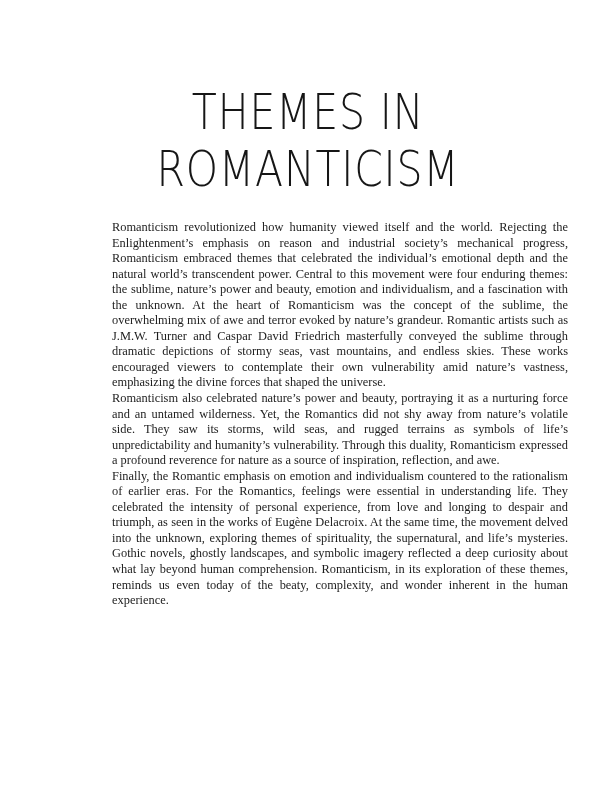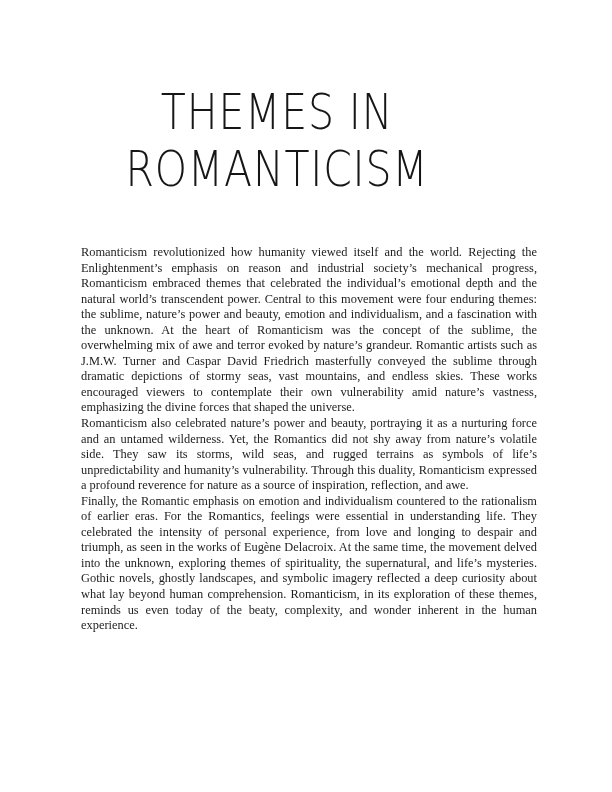--- a/index.html
+++ b/index.html
@@ -14,6 +14,7 @@
     background: #ffffff;
     overflow: hidden;
     font-family: "Liberation Serif", serif;
+    margin-left: 31px;
   }
   .title {
     position: absolute;

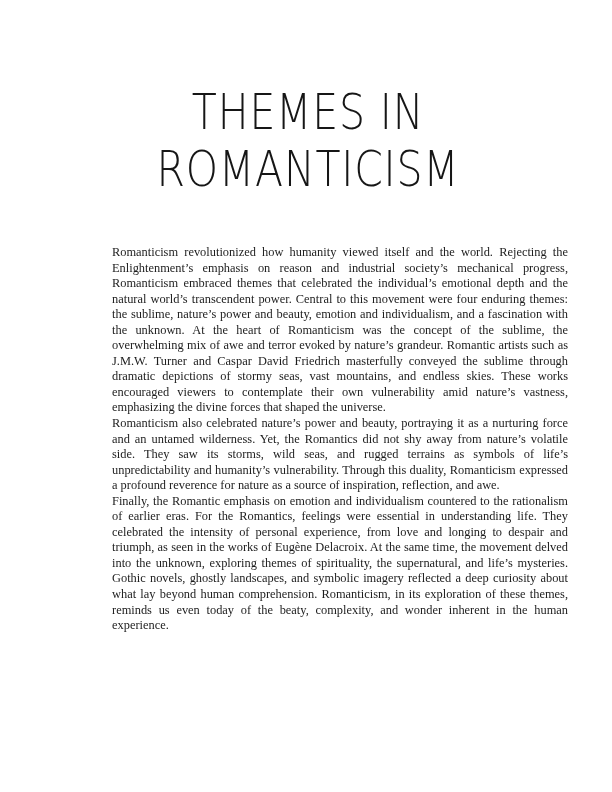--- a/index.html
+++ b/index.html
@@ -38,7 +38,7 @@
   }
   .body-text {
     position: absolute;
-    top: 245px;
+    top: 220px;
     left: 81px;
     width: 456px;
     color: #1c1c1c;

